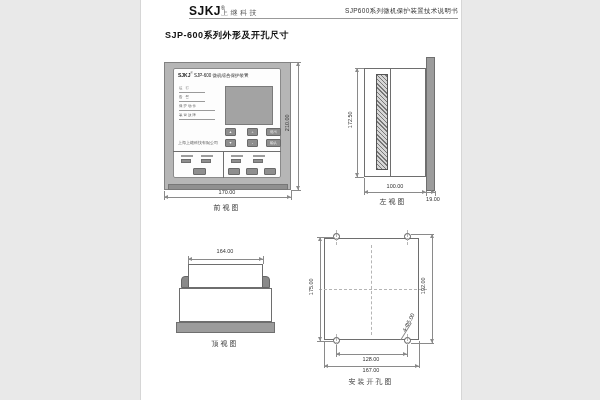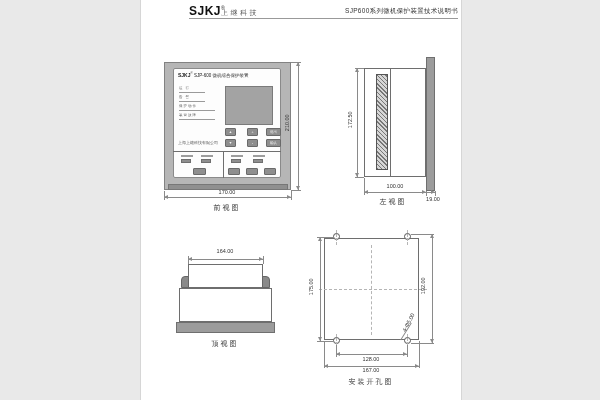--- a/index.html
+++ b/index.html
@@ -80,6 +80,7 @@
     <div class="companyname">上继科技</div>
     <div class="doctitle">SJP600系列微机保护装置技术说明书</div>
     <div class="headrule"></div>
+    <div class="pagetitle">SJP-600系列外形及开孔尺寸</div>
 
     <div class="box bezel" style="left:23px;top:62px;width:127px;height:128px;"></div>
     <div class="box face" style="left:32px;top:68px;width:108px;height:110px;"></div>

